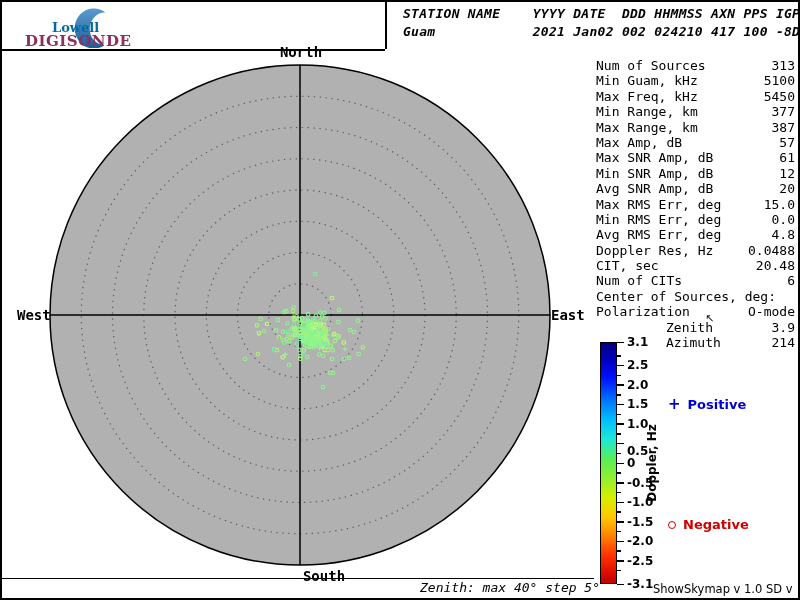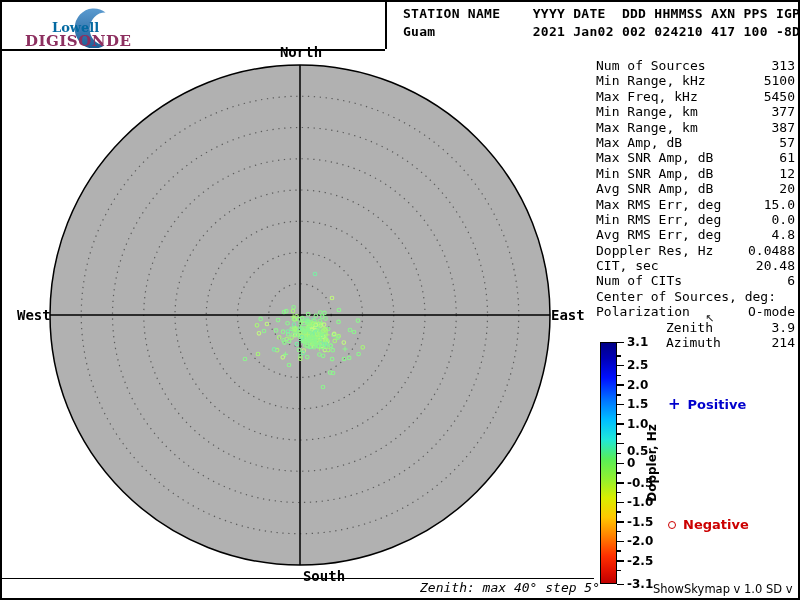--- a/index.html
+++ b/index.html
@@ -14,7 +14,7 @@
   #logo-digisonde{left:23px;top:30px;font-family:"DejaVu Serif",serif;font-weight:bold;
                   font-size:15px;letter-spacing:.5px;color:#8d3060;}
   #header-text{left:401px;top:3px;font-weight:bold;font-size:13px;letter-spacing:.28px;
-               line-height:18px;white-space:pre;color:#000;}
+               line-height:18px;white-space:pre;color:#000;font-style:italic;}
   
   #map-svg{left:0;top:0;}
   .compass{font-weight:bold;font-size:14px;color:#000;}

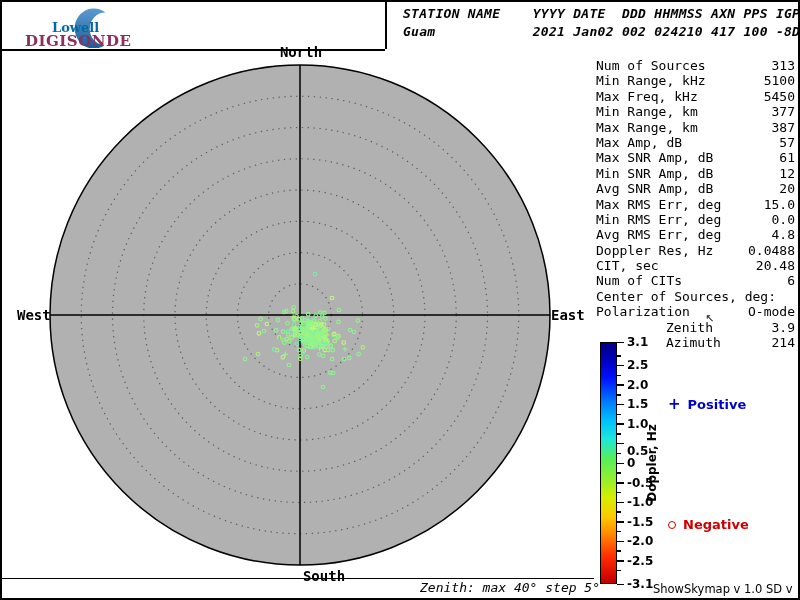--- a/index.html
+++ b/index.html
@@ -387,7 +387,7 @@
 
   <div class="abs" id="stats">
       <div class="stat-row"><span>Num of Sources</span><span>313</span></div>
-      <div class="stat-row"><span>Min Range, kHz</span><span>5100</span></div>
+      <div class="stat-row"><span>Min Guam, kHz</span><span>5100</span></div>
       <div class="stat-row"><span>Max Freq, kHz</span><span>5450</span></div>
       <div class="stat-row"><span>Min Range, km</span><span>377</span></div>
       <div class="stat-row"><span>Max Range, km</span><span>387</span></div>

